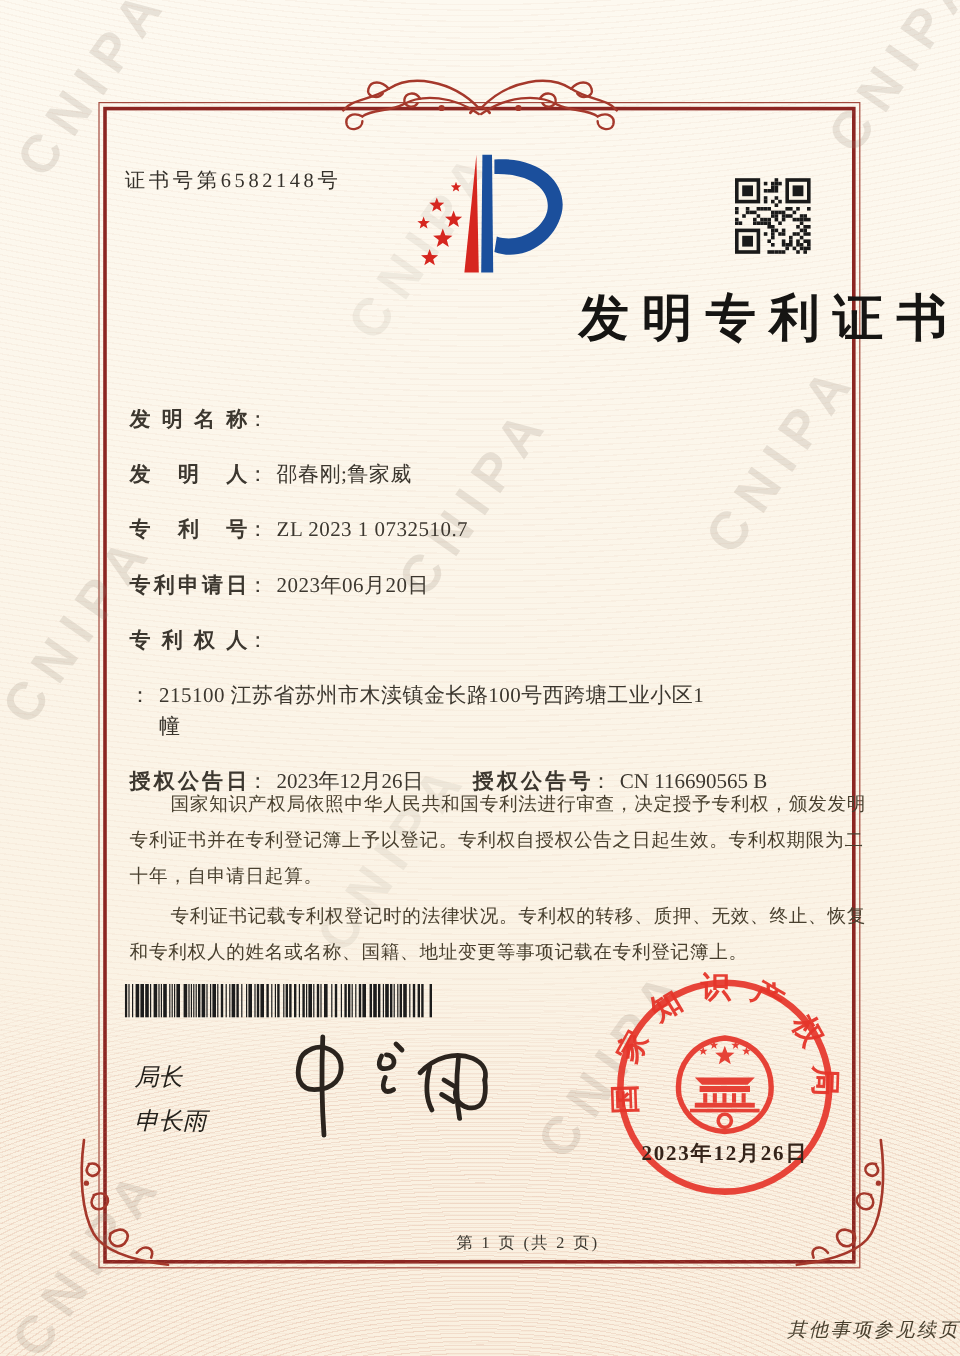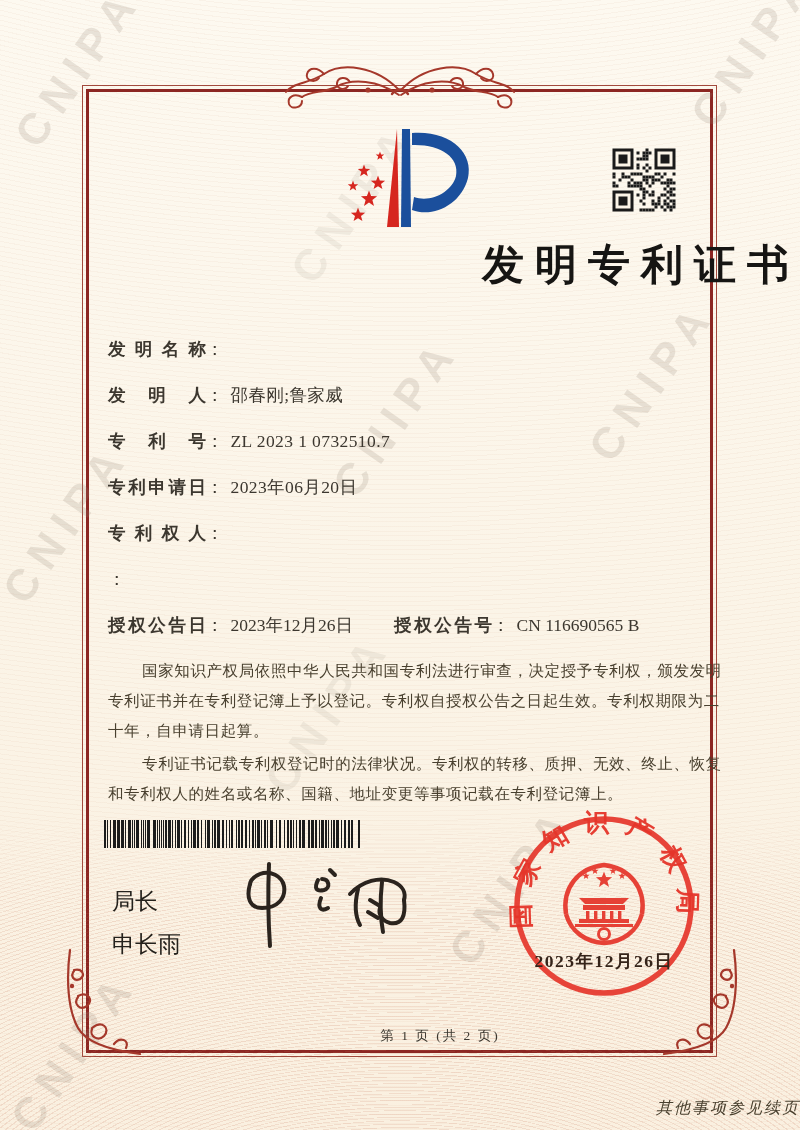--- a/index.html
+++ b/index.html
@@ -118,6 +118,7 @@
     </g>
   </svg>
 
+  <div class="certno">证书号第6582148号</div>
 
   <svg class="logo" width="146" height="110" viewBox="0 0 146 110">
     <path d="M69,3 L59,101 L71,101 Z" fill="#d6261f"></path>

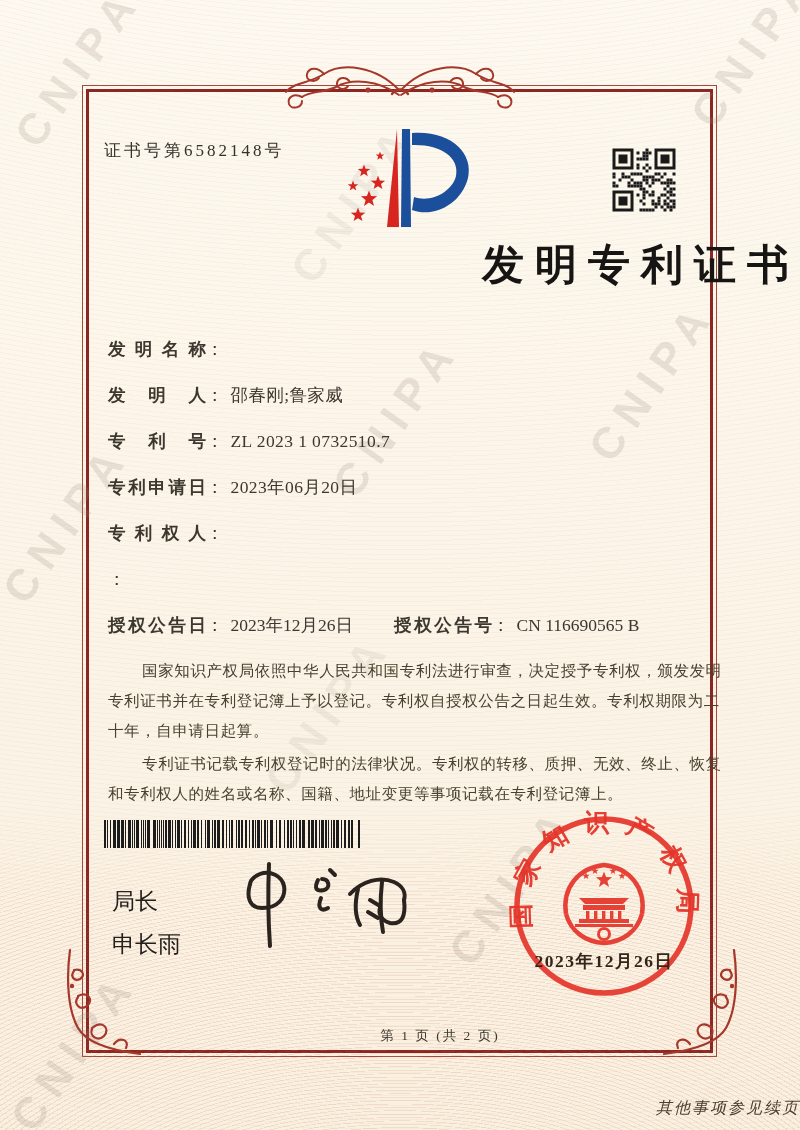--- a/index.html
+++ b/index.html
@@ -288,6 +288,7 @@
     </div>
     <div class="frow">
         <span class="fcolon">：</span>
+        <span class="fvalue">215100 江苏省苏州市木渎镇金长路100号西跨塘工业小区1幢</span>
     </div>
     <div class="grow">
       <span class="ggroup first">

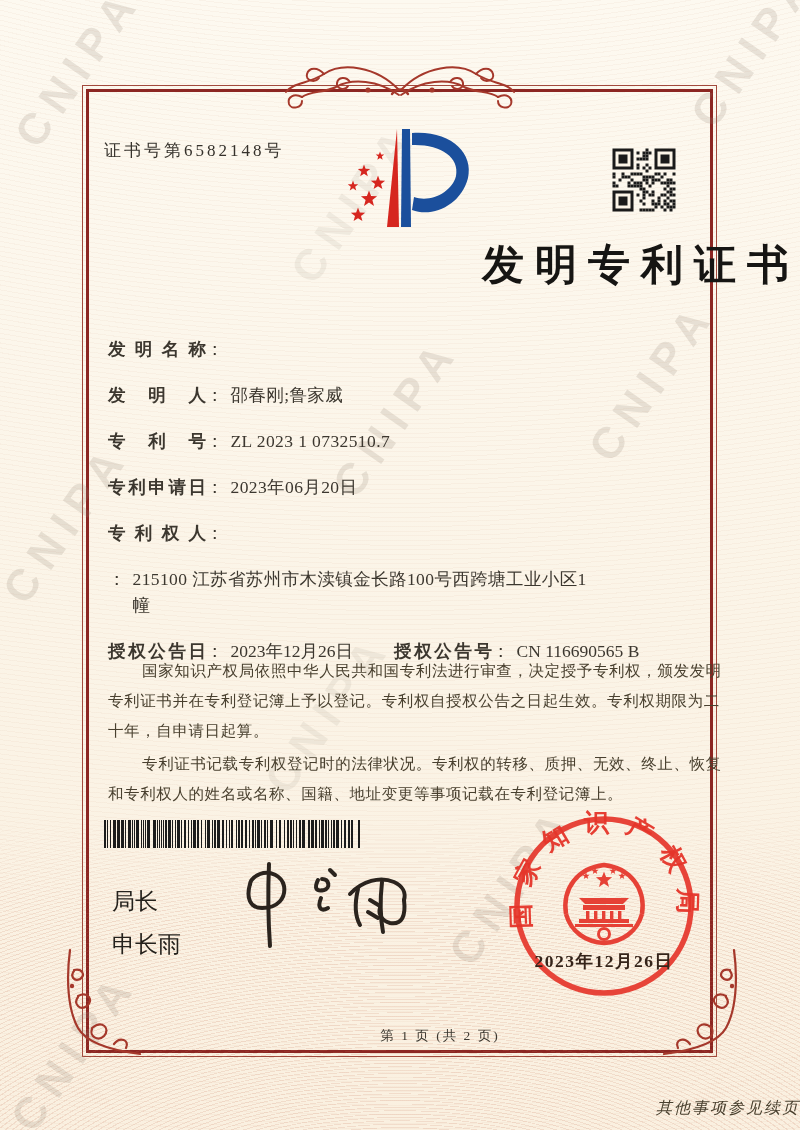--- a/index.html
+++ b/index.html
@@ -55,7 +55,7 @@
   .barcode{position:absolute;left:104px;top:820px;z-index:2;}
   .director{
     position:absolute;left:112px;top:880px;z-index:2;
-    font-family:"Liberation Sans",sans-serif;font-size:23px;color:#24211c;line-height:1.85;
+    font-family:"Liberation Sans",sans-serif;font-size:20px;color:#24211c;line-height:1.85;font-style:italic;
   }
   .signature{position:absolute;left:222px;top:858px;z-index:3;}
   .seal{position:absolute;left:508px;top:810px;z-index:3;}

